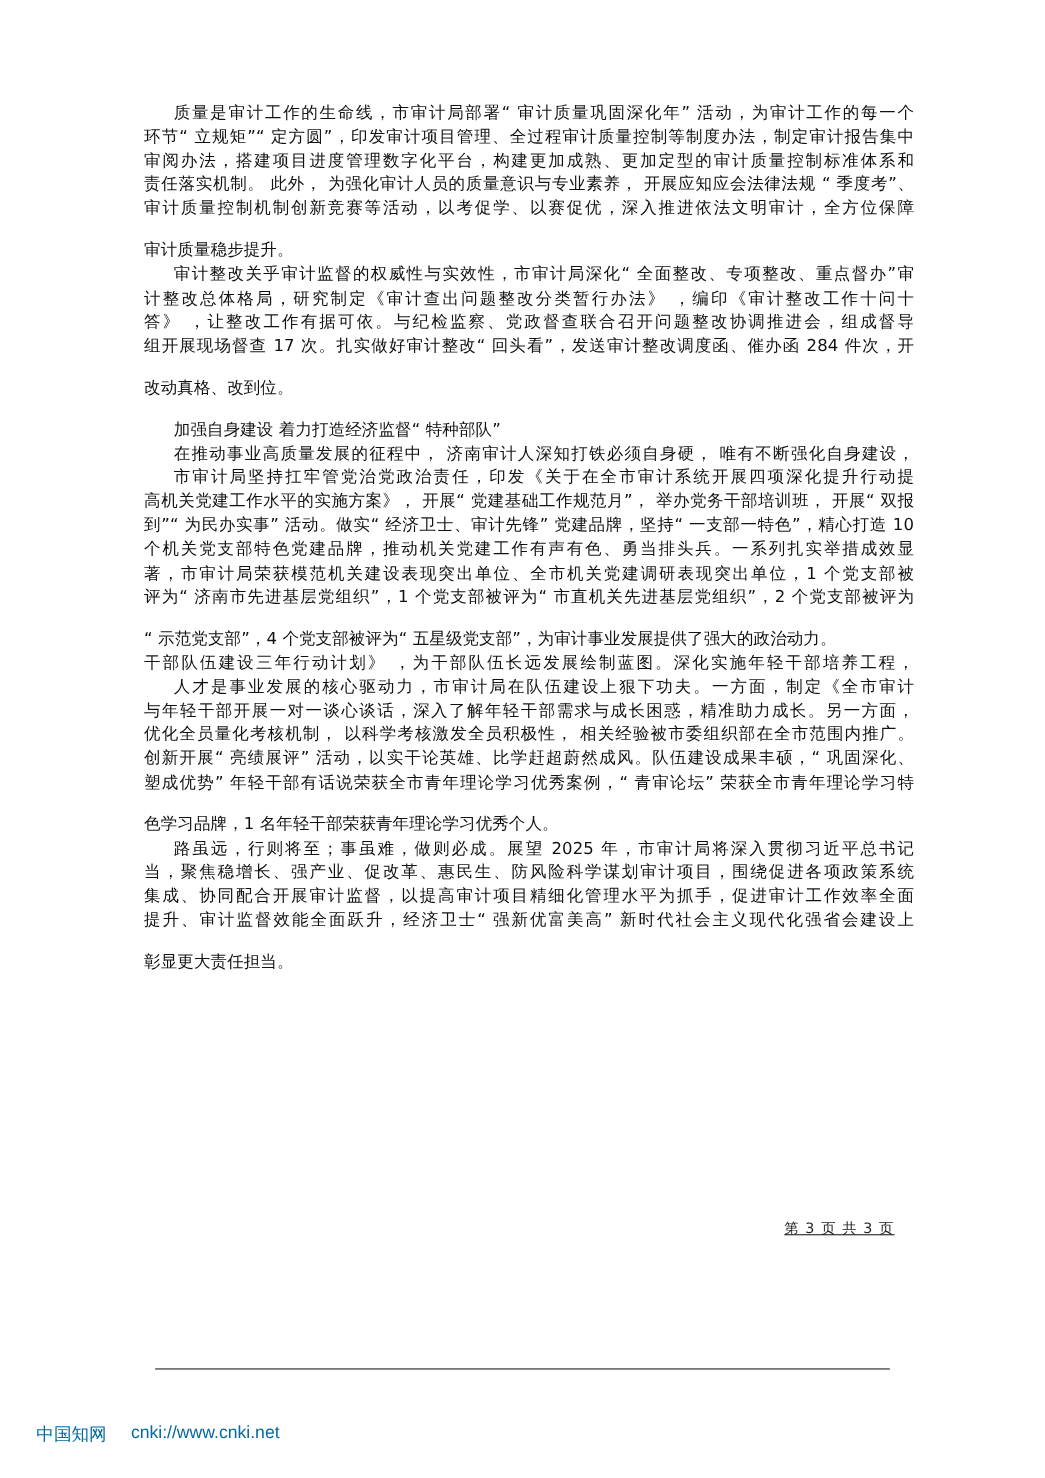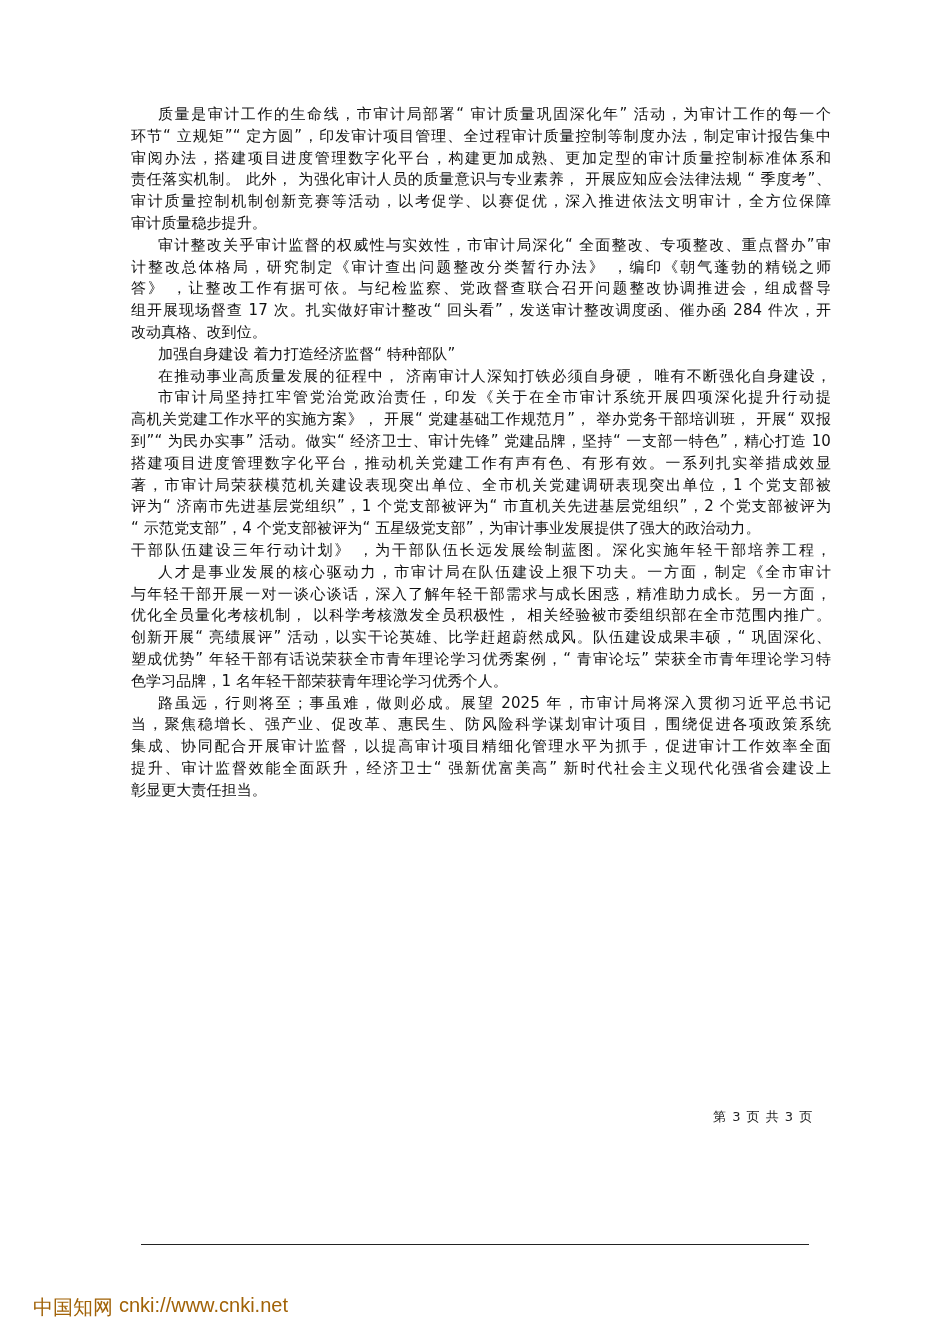--- a/index.html
+++ b/index.html
@@ -25,7 +25,7 @@
   .body-text {
     position: absolute;
     left: 131px;
-    top: 104px;
+    top: 92px;
     width: 700px;
   }
   .line {

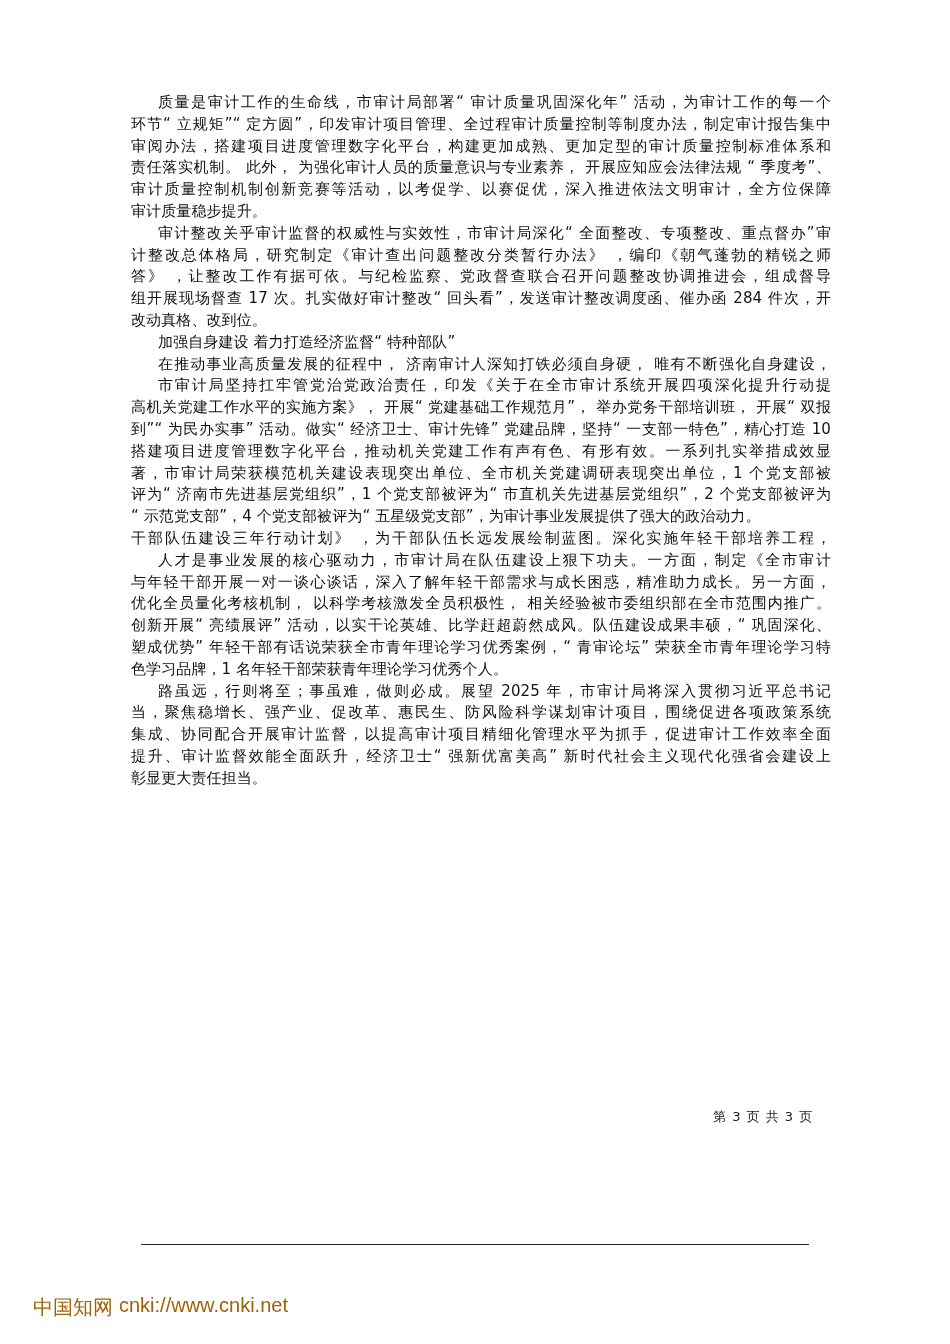--- a/index.html
+++ b/index.html
@@ -39,6 +39,7 @@
   }
   .line.last {
     text-align-last: left;
+    margin-top: 16px;
   }
   .line.indent {
     padding-left: 27px;

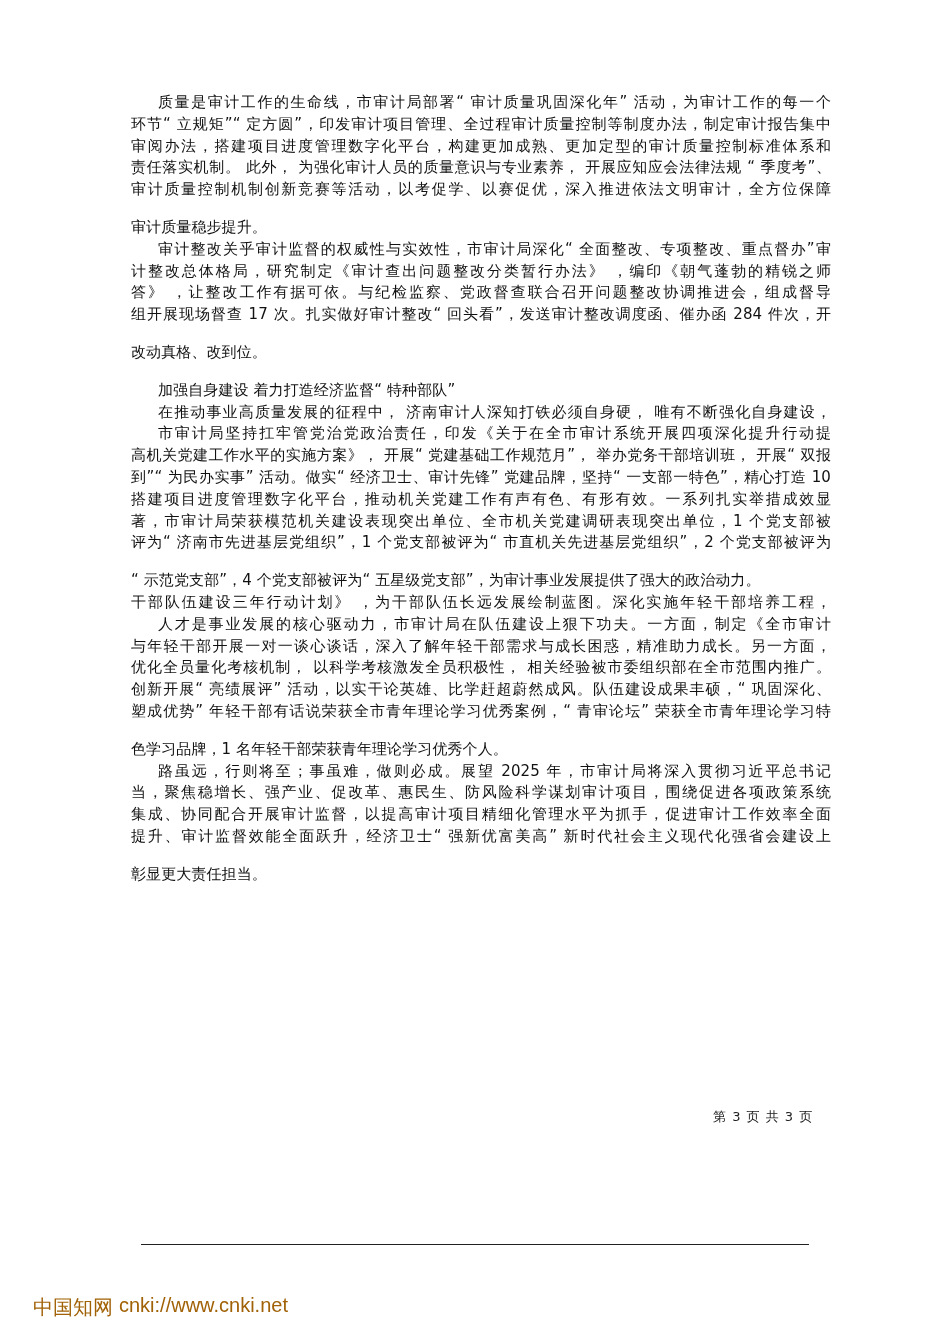--- a/index.html
+++ b/index.html
@@ -88,7 +88,7 @@
 
     <div>
       <div class="line indent">审计整改关乎审计监督的权威性与实效性，市审计局深化“ 全面整改、专项整改、重点督办”审</div>
-      <div class="line">计整改总体格局，研究制定《审计查出问题整改分类暂行办法》 ，编印《朝气蓬勃的精锐之师</div>
+      <div class="line">计整改总体格局，研究制定《审计查出问题整改分类暂行办法》 ，编印《审计整改工作十问十</div>
       <div class="line">答》 ，让整改工作有据可依。与纪检监察、党政督查联合召开问题整改协调推进会，组成督导</div>
       <div class="line">组开展现场督查 17 次。扎实做好审计整改“ 回头看”，发送审计整改调度函、催办函 284 件次，开</div>
       <div class="line last">改动真格、改到位。</div>

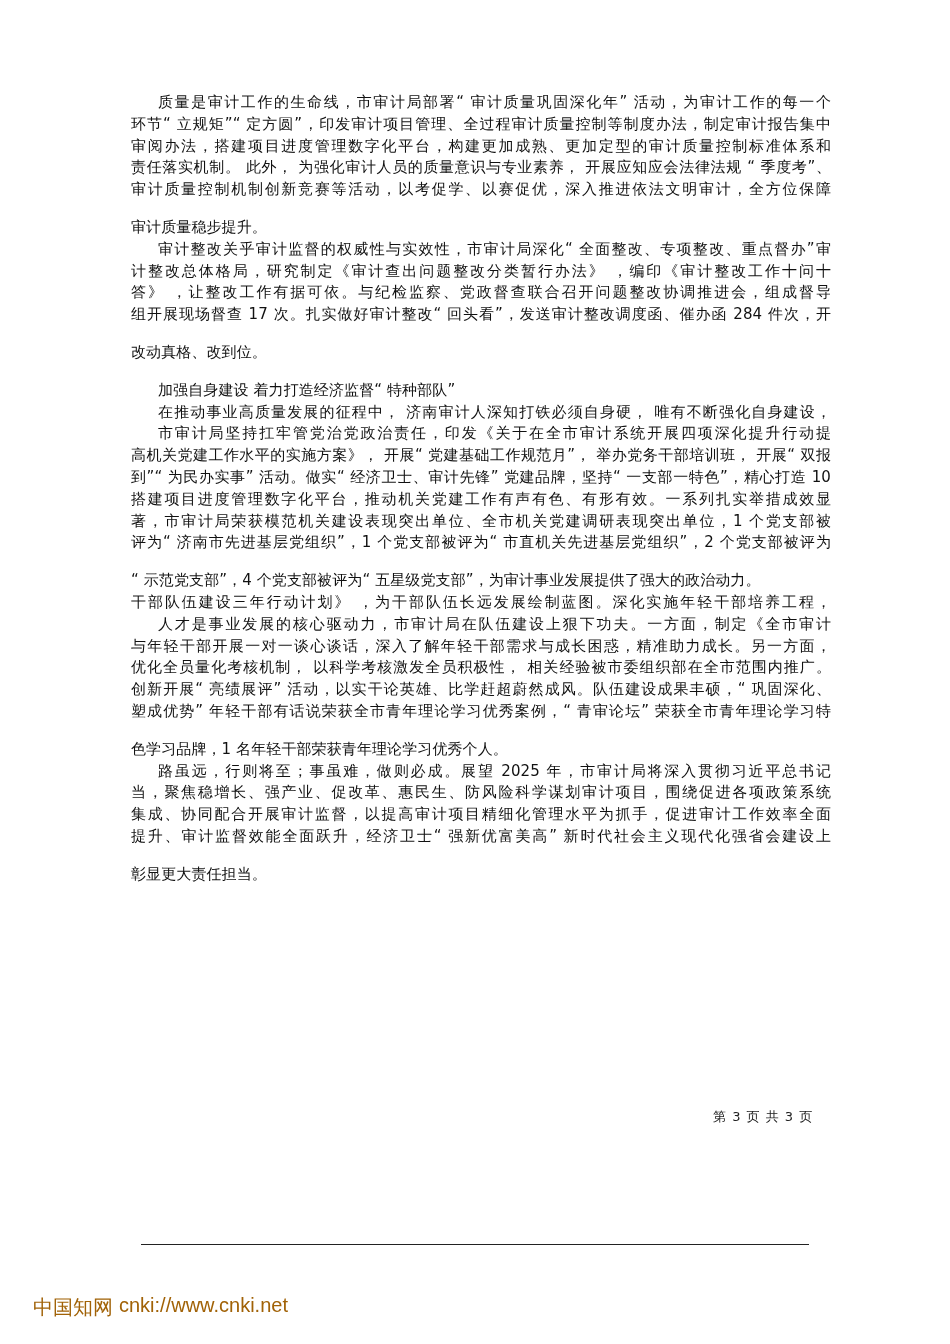--- a/index.html
+++ b/index.html
@@ -106,7 +106,7 @@
       <div class="line indent">市审计局坚持扛牢管党治党政治责任，印发《关于在全市审计系统开展四项深化提升行动提</div>
       <div class="line">高机关党建工作水平的实施方案》， 开展“ 党建基础工作规范月”， 举办党务干部培训班， 开展“ 双报</div>
       <div class="line">到”“ 为民办实事” 活动。做实“ 经济卫士、审计先锋” 党建品牌，坚持“ 一支部一特色”，精心打造 10</div>
-      <div class="line">搭建项目进度管理数字化平台，推动机关党建工作有声有色、有形有效。一系列扎实举措成效显</div>
+      <div class="line">个机关党支部特色党建品牌，推动机关党建工作有声有色、勇当排头兵。一系列扎实举措成效显</div>
       <div class="line">著，市审计局荣获模范机关建设表现突出单位、全市机关党建调研表现突出单位，1 个党支部被</div>
       <div class="line">评为“ 济南市先进基层党组织”，1 个党支部被评为“ 市直机关先进基层党组织”，2 个党支部被评为</div>
       <div class="line last">“ 示范党支部”，4 个党支部被评为“ 五星级党支部”，为审计事业发展提供了强大的政治动力。</div>

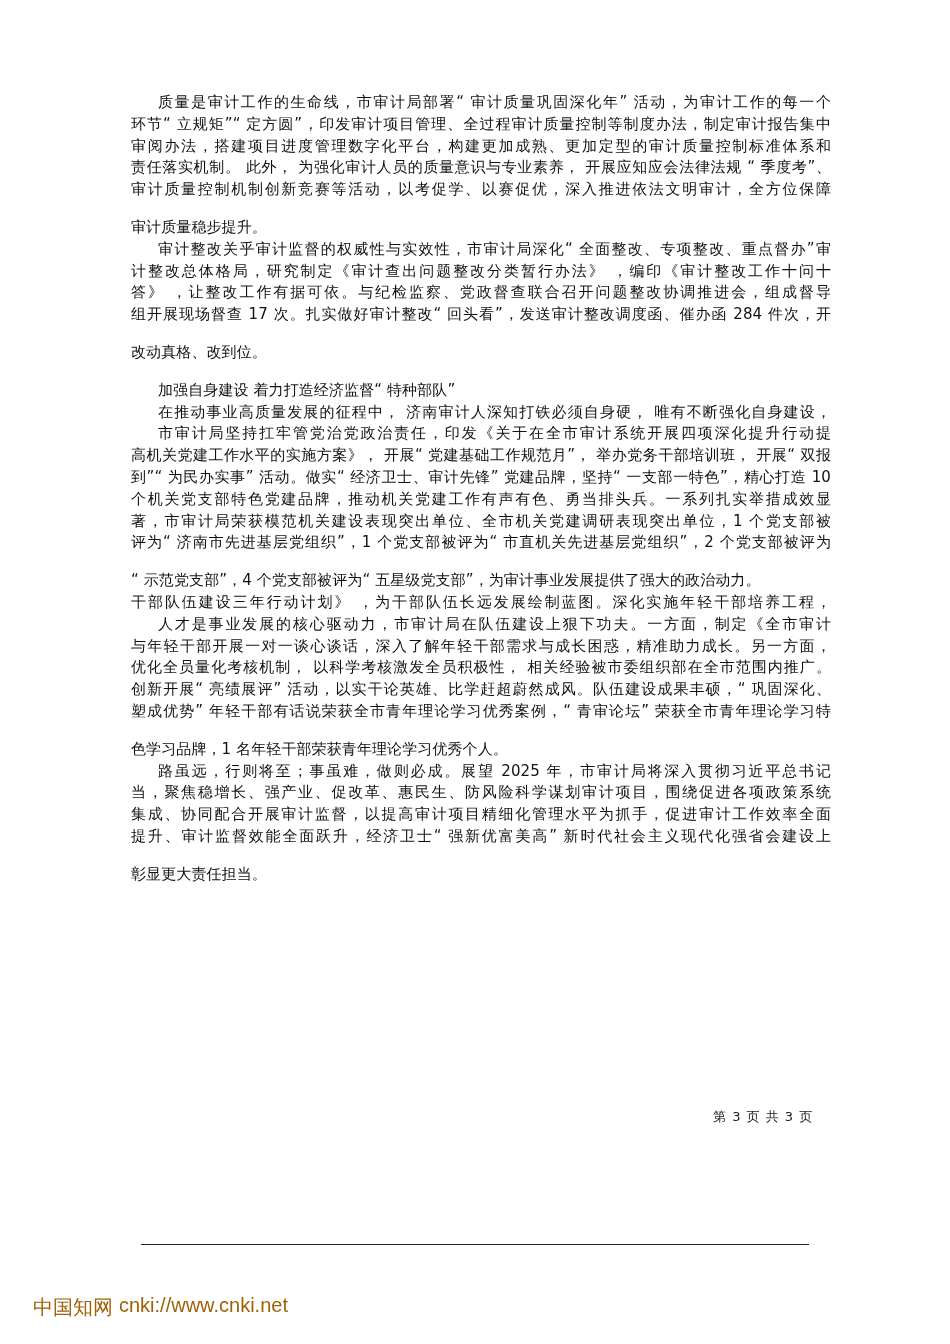--- a/index.html
+++ b/index.html
@@ -51,6 +51,7 @@
     font-size: 13px;
     color: #222;
     letter-spacing: 1px;
+    text-decoration: underline;
   }
   .footer-rule {
     position: absolute;

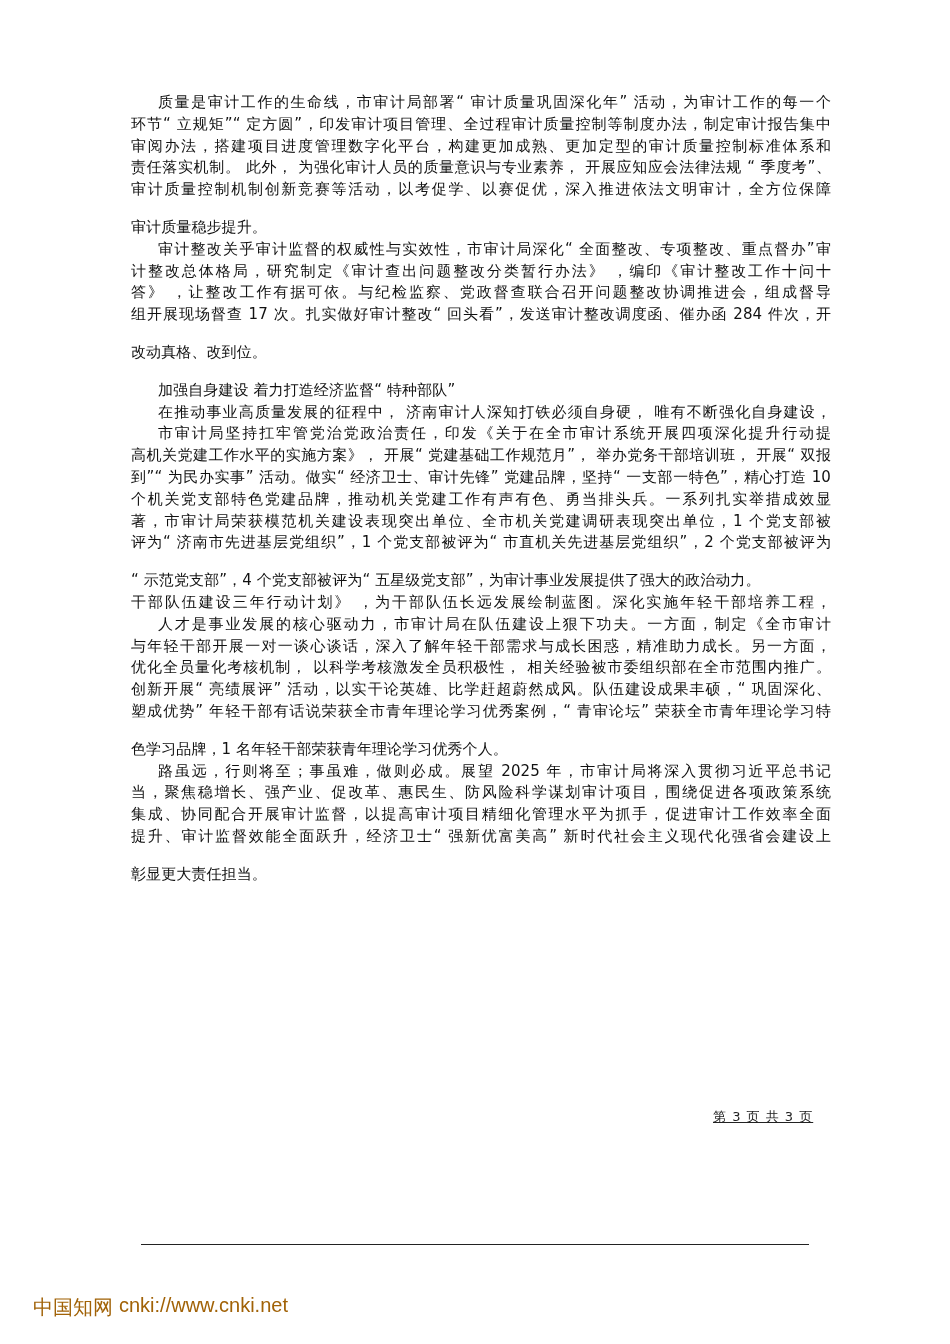--- a/index.html
+++ b/index.html
@@ -65,10 +65,10 @@
     position: absolute;
     left: 33px;
     top: 1294px;
-    font-size: 20px;
-    color: #a16207;
+    font-size: 16px;
+    color: #0369a1;
     display: flex;
-    gap: 6px;
+    gap: 22px;
     font-family: "Liberation Sans", "DejaVu Sans", sans-serif;
   }
 </style>

